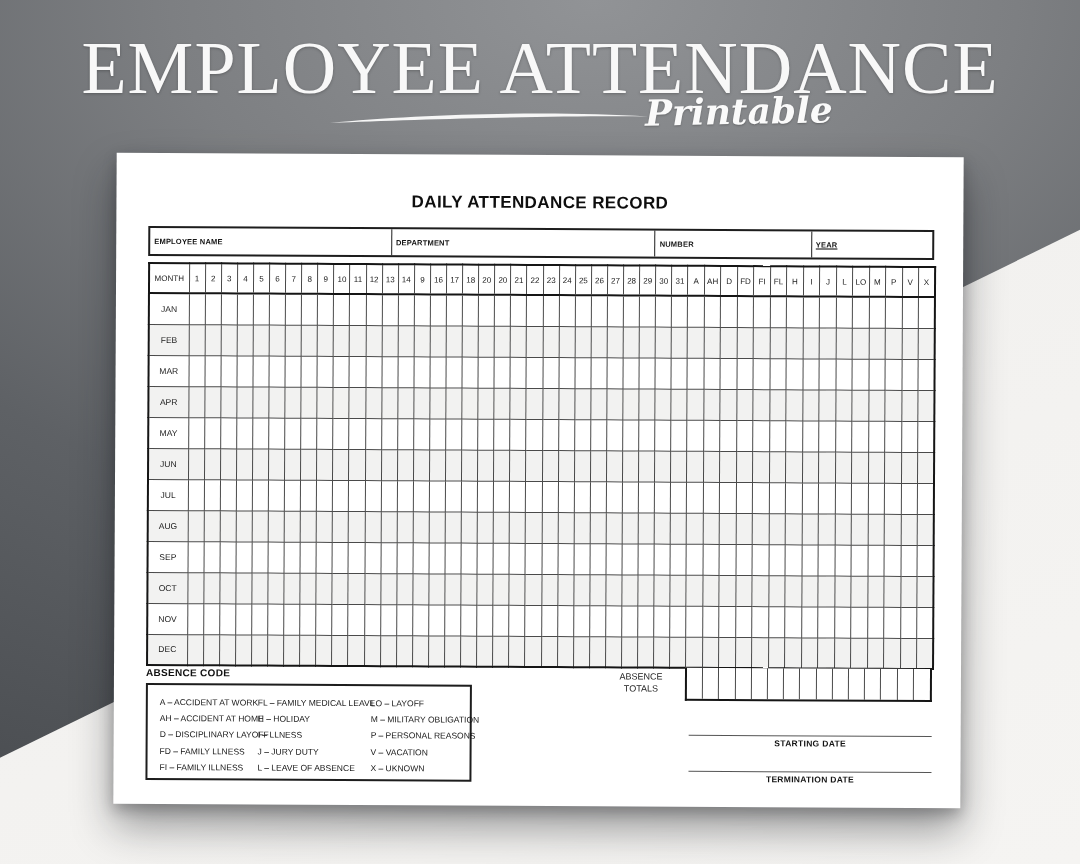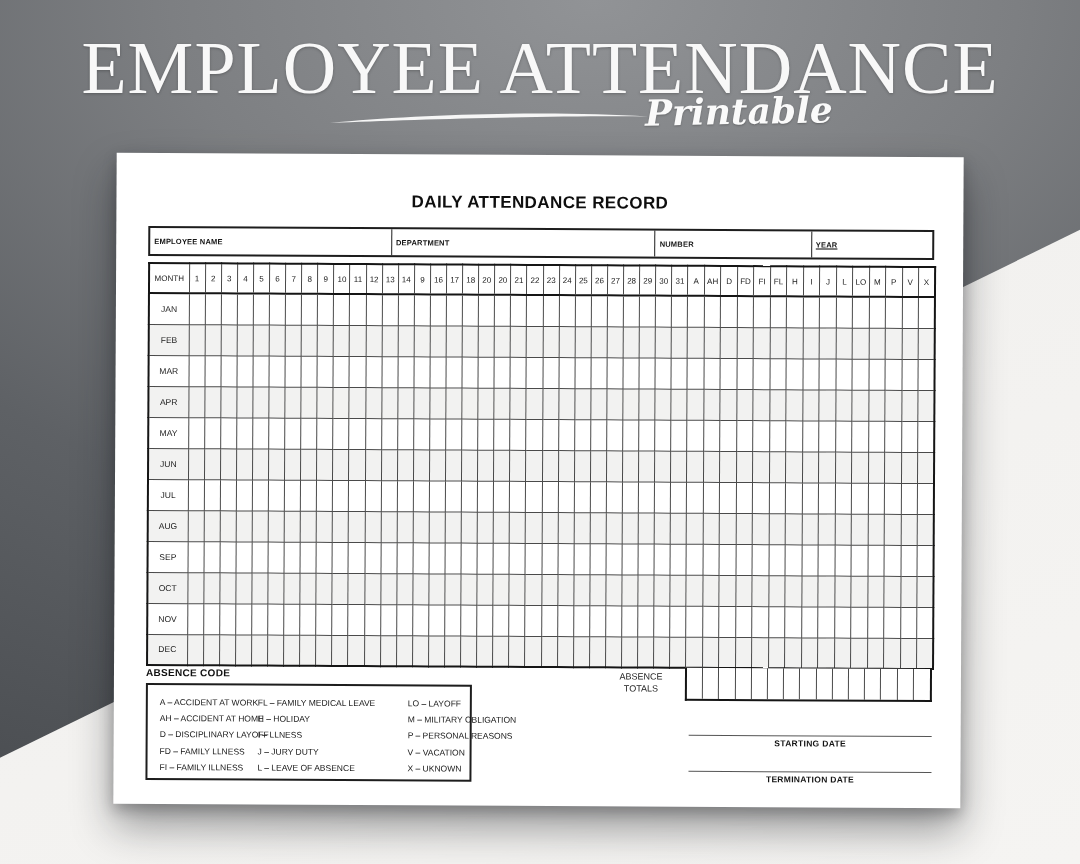--- a/index.html
+++ b/index.html
@@ -60,7 +60,7 @@
   .abs-col{display:flex;flex-direction:column;}
   .abs-col:nth-child(1){width:98px;}
   .abs-col:nth-child(2){width:113px;}
-  .abs-col:nth-child(3){width:100px;margin-left:37px;}
+  .abs-col:nth-child(3){width:100px;}
   .abs-item{font-size:8.5px;line-height:16.2px;white-space:nowrap;color:#161616;}
   
   .instructions{position:absolute;left:367px;top:533px;width:99px;font-size:8.5px;

